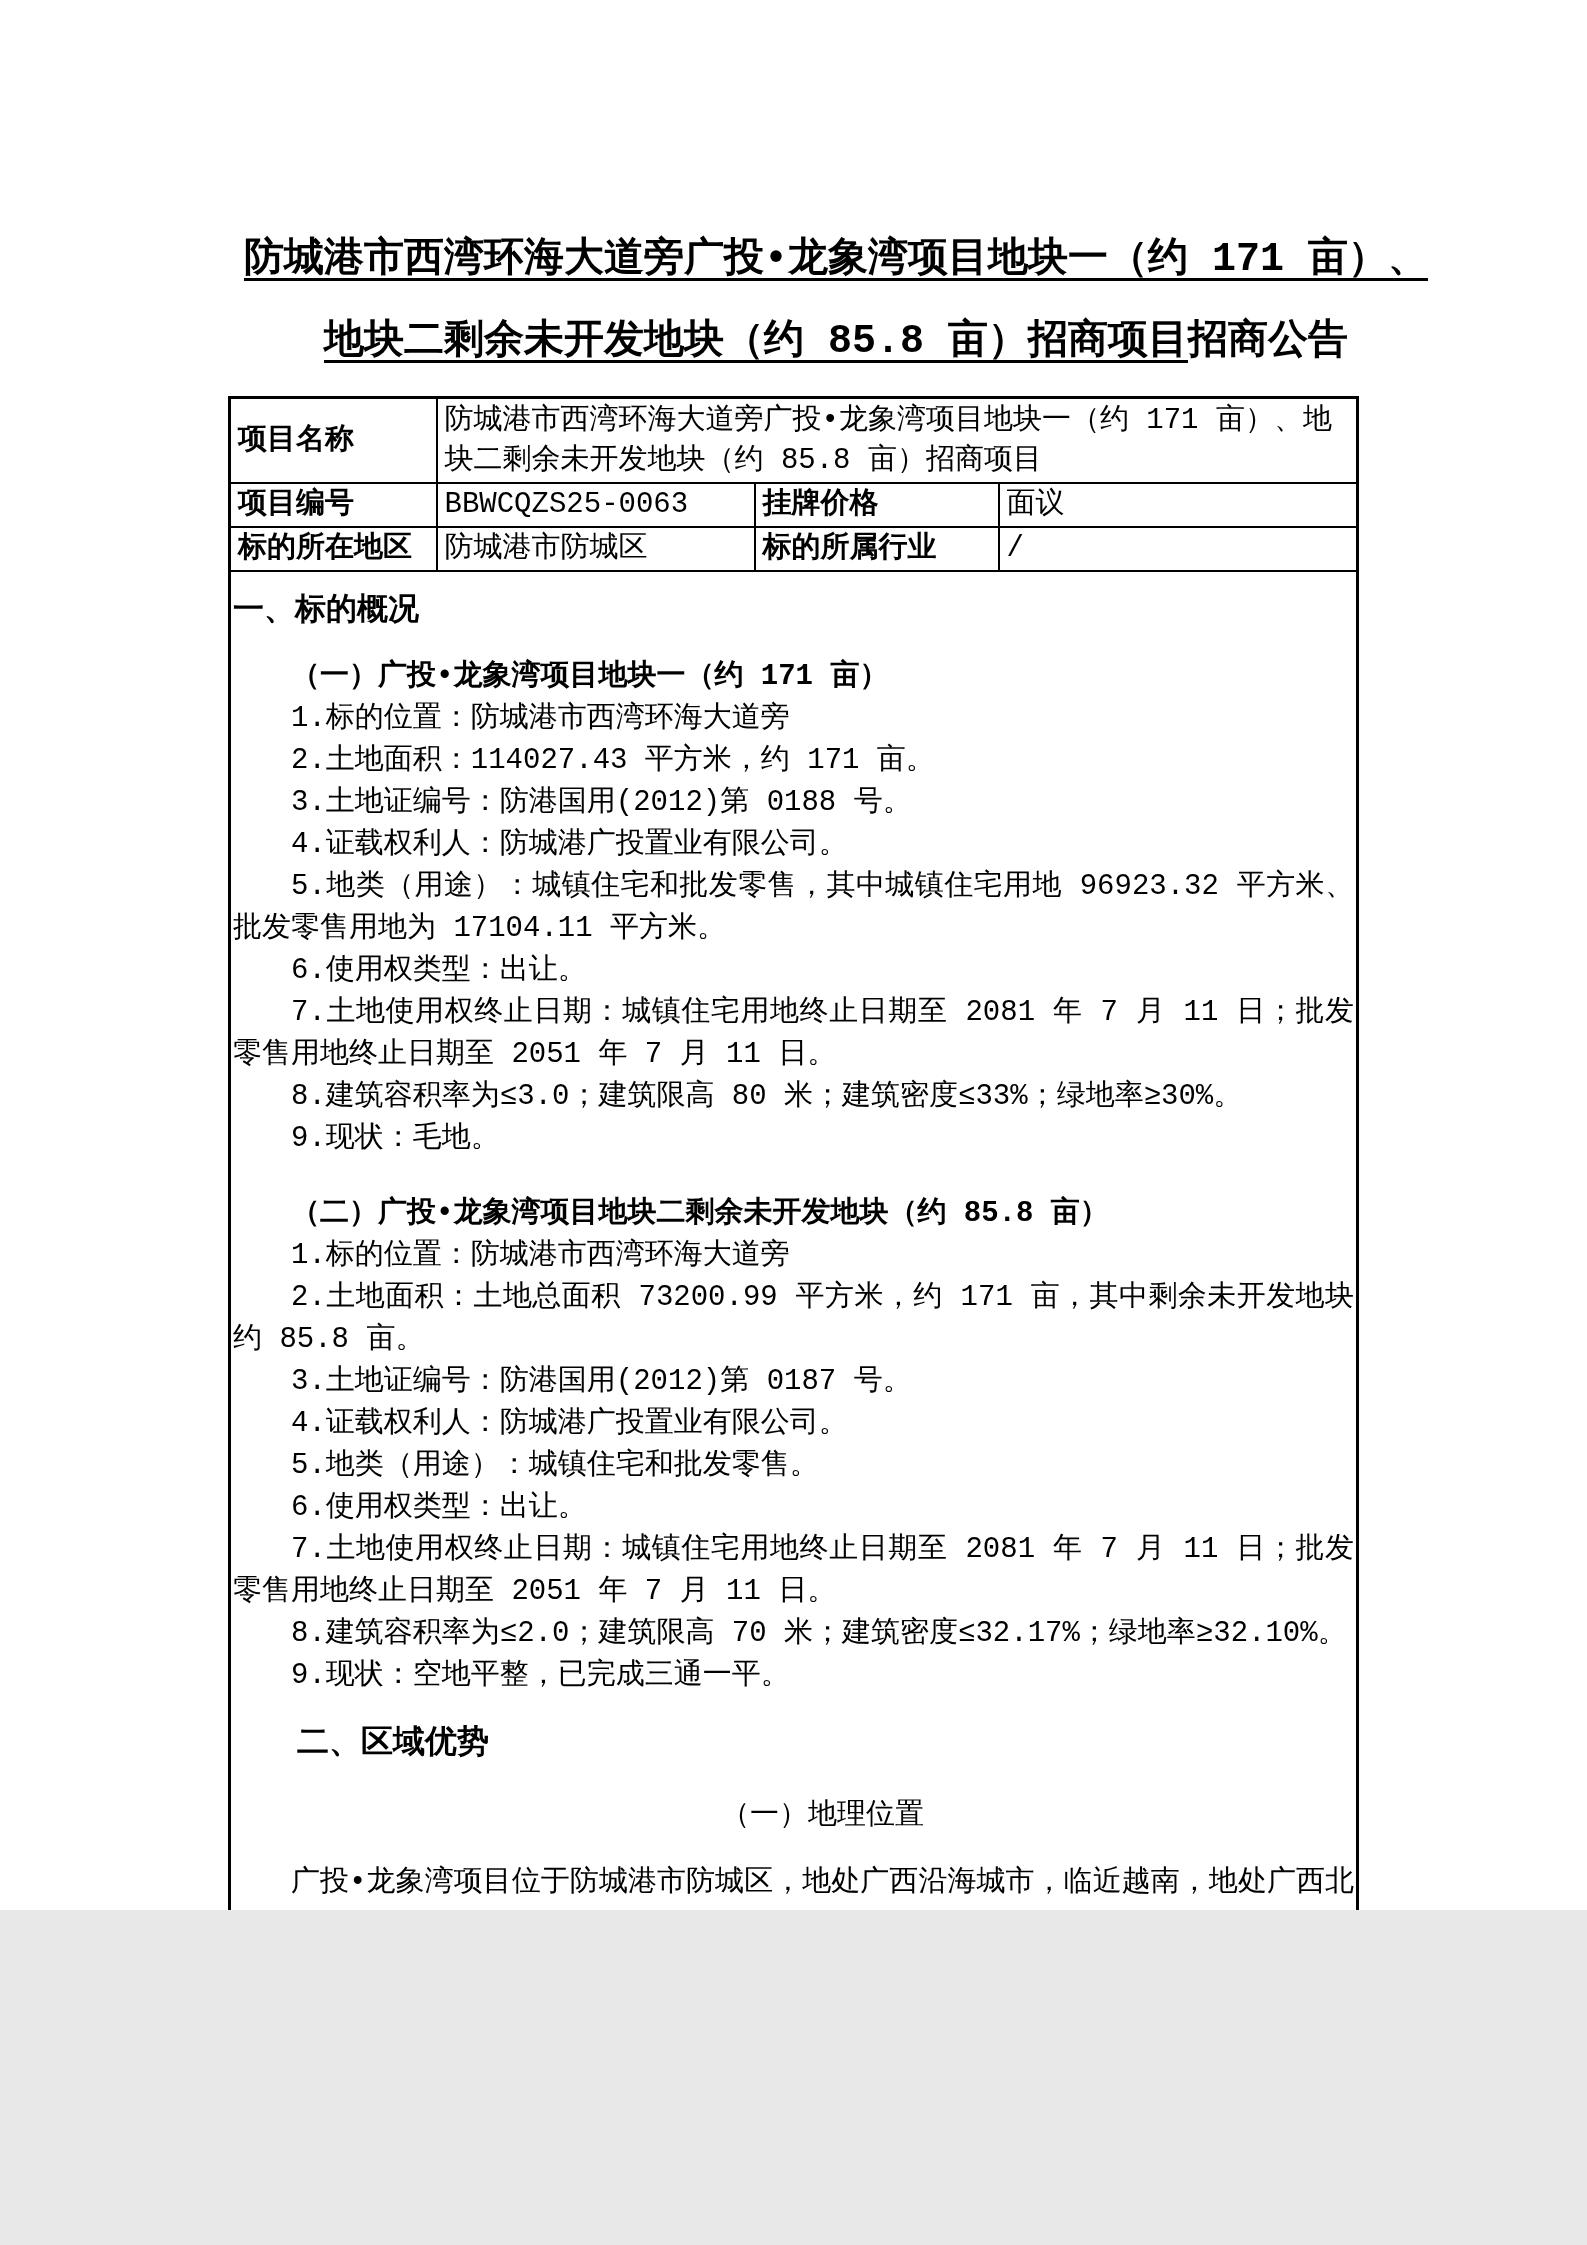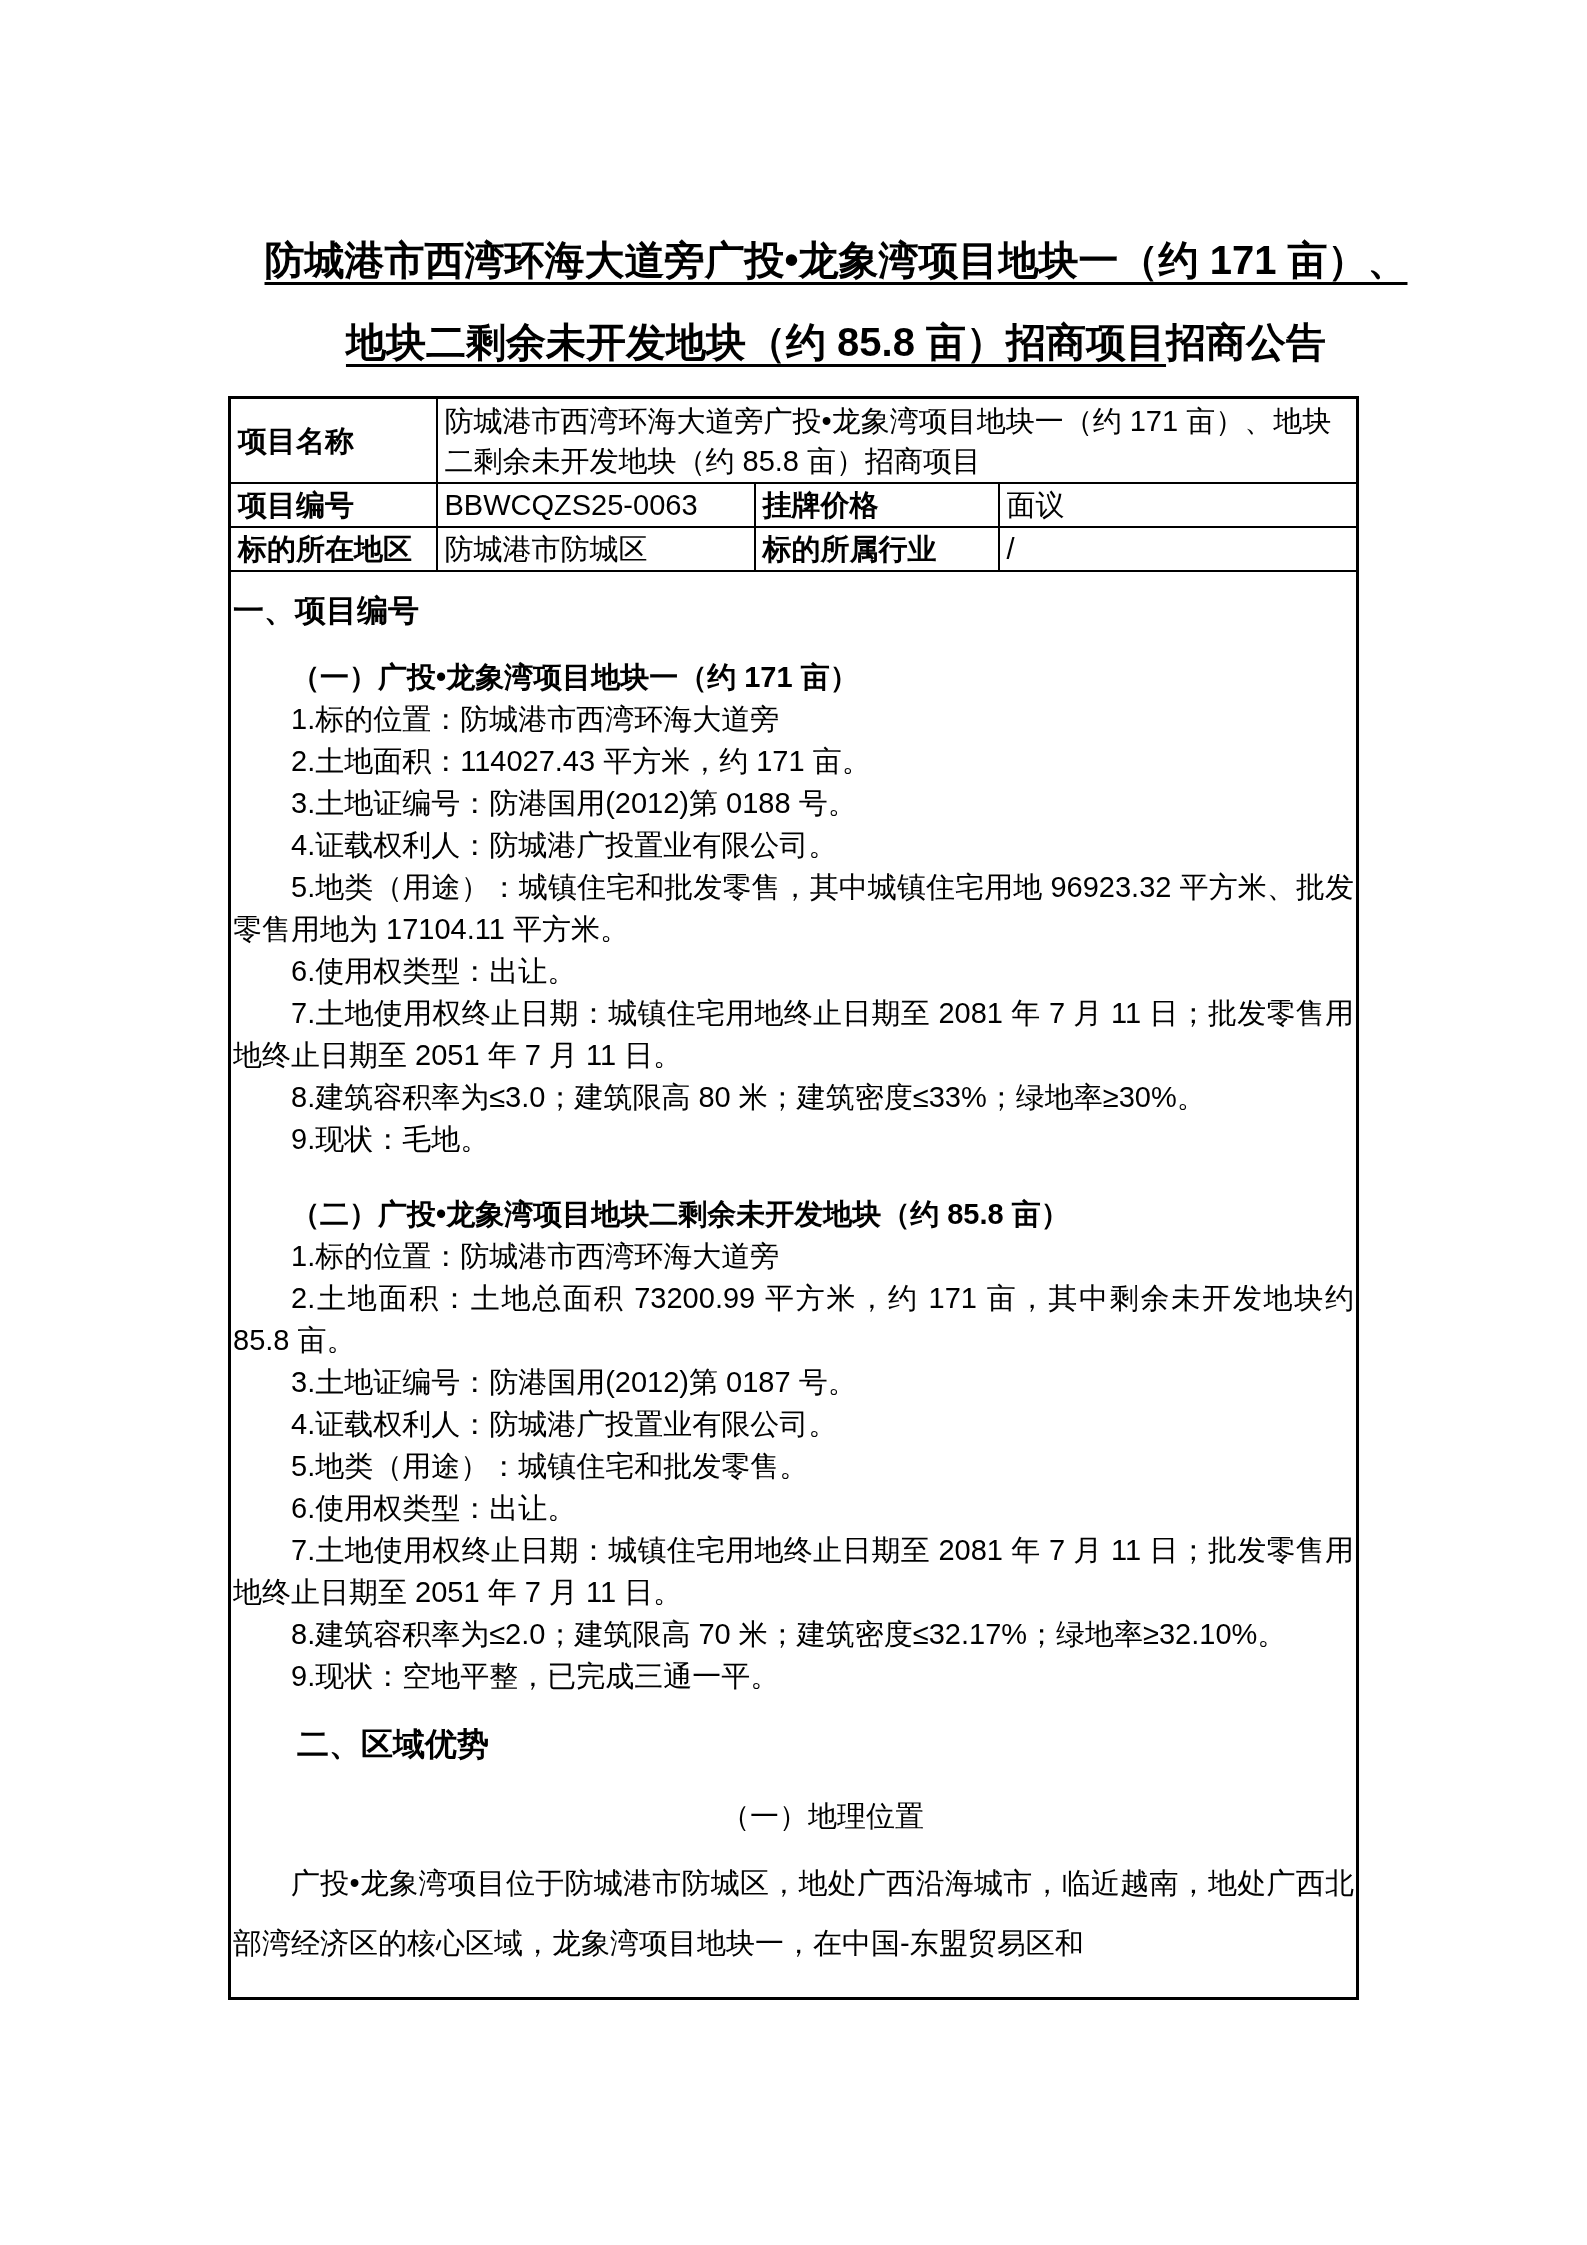--- a/index.html
+++ b/index.html
@@ -5,10 +5,10 @@
   html,body{margin:0;padding:0;background:#e8e8e8;}
   .page{
     position:relative;
-    width:1587px;height:2245px;
+    width:1587px;height:1910px;
     background:#ffffff;
     margin:0 auto;
-    font-family:Liberation Sans, sans-serif;
+    font-family:Liberation Mono, monospace;
     color:#000;
     overflow:hidden;
   }

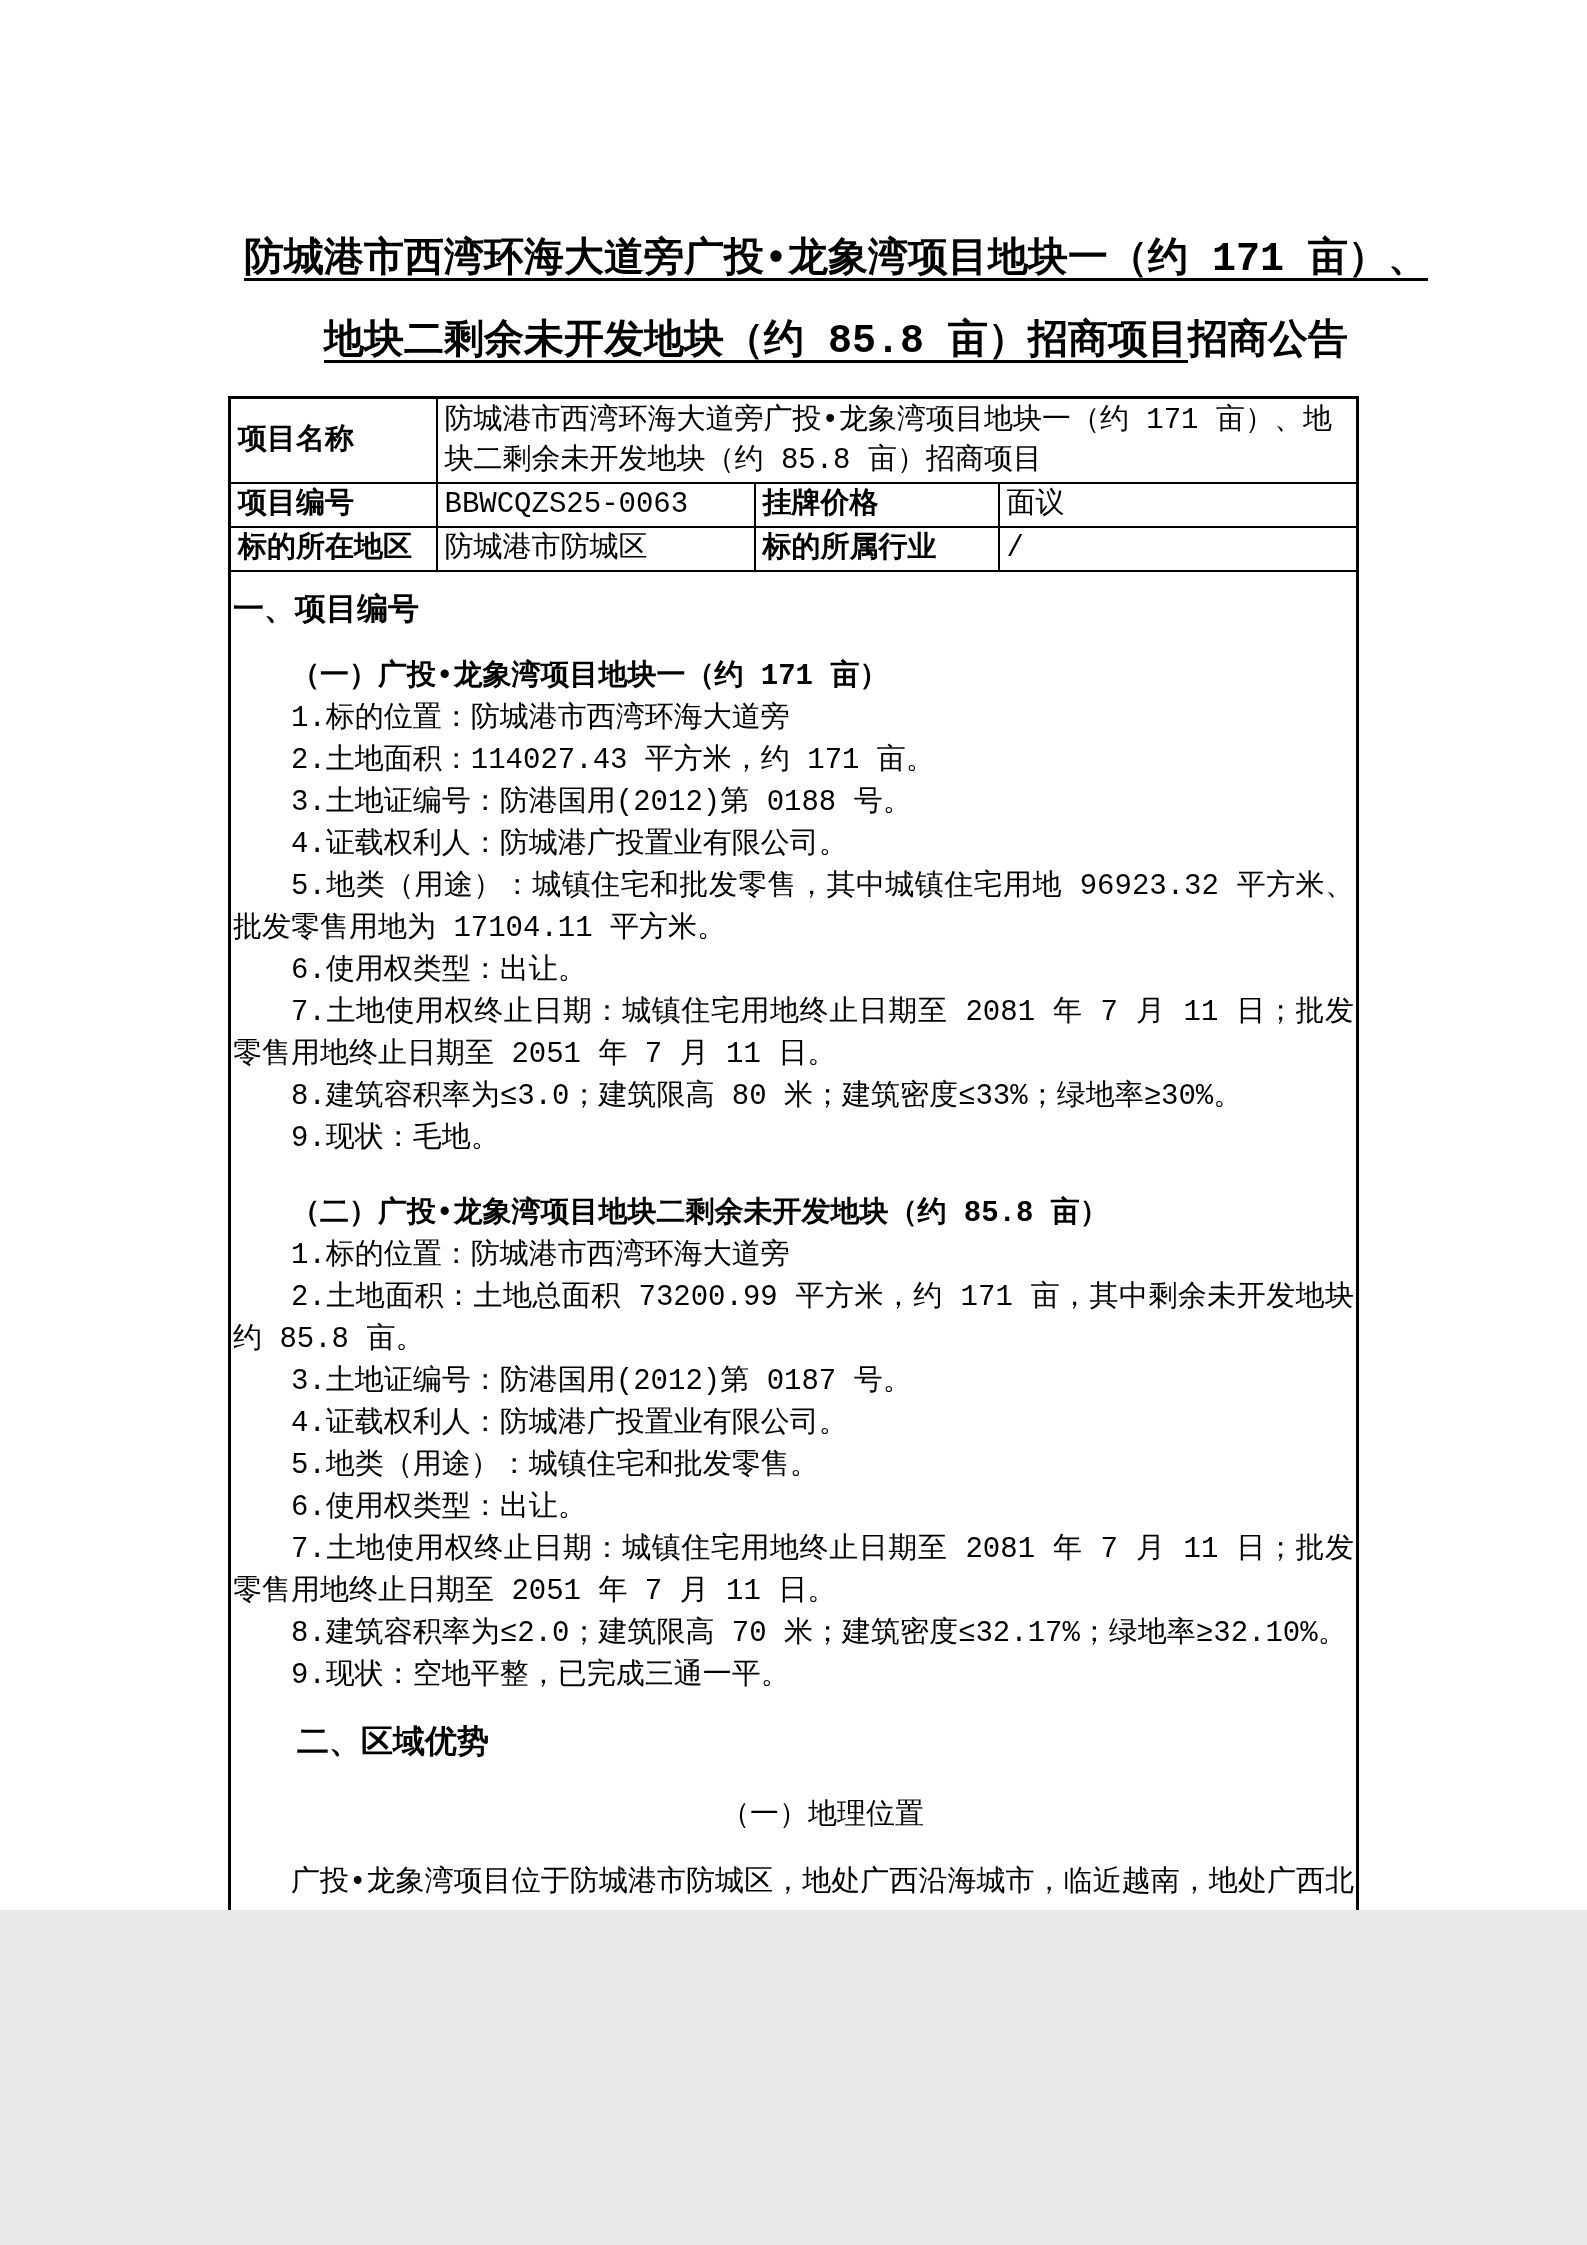--- a/index.html
+++ b/index.html
@@ -116,7 +116,7 @@
       <td class="body-cell" colspan="4">
         <div class="body-content">
 
-          <p class="h-sec1">一、项目编号</p>
+          <p class="h-sec1">一、标的概况</p>
 
           <p class="h-sub">（一）广投•龙象湾项目地块一（约 171 亩）</p>
           <p>1.标的位置：防城港市西湾环海大道旁</p>

